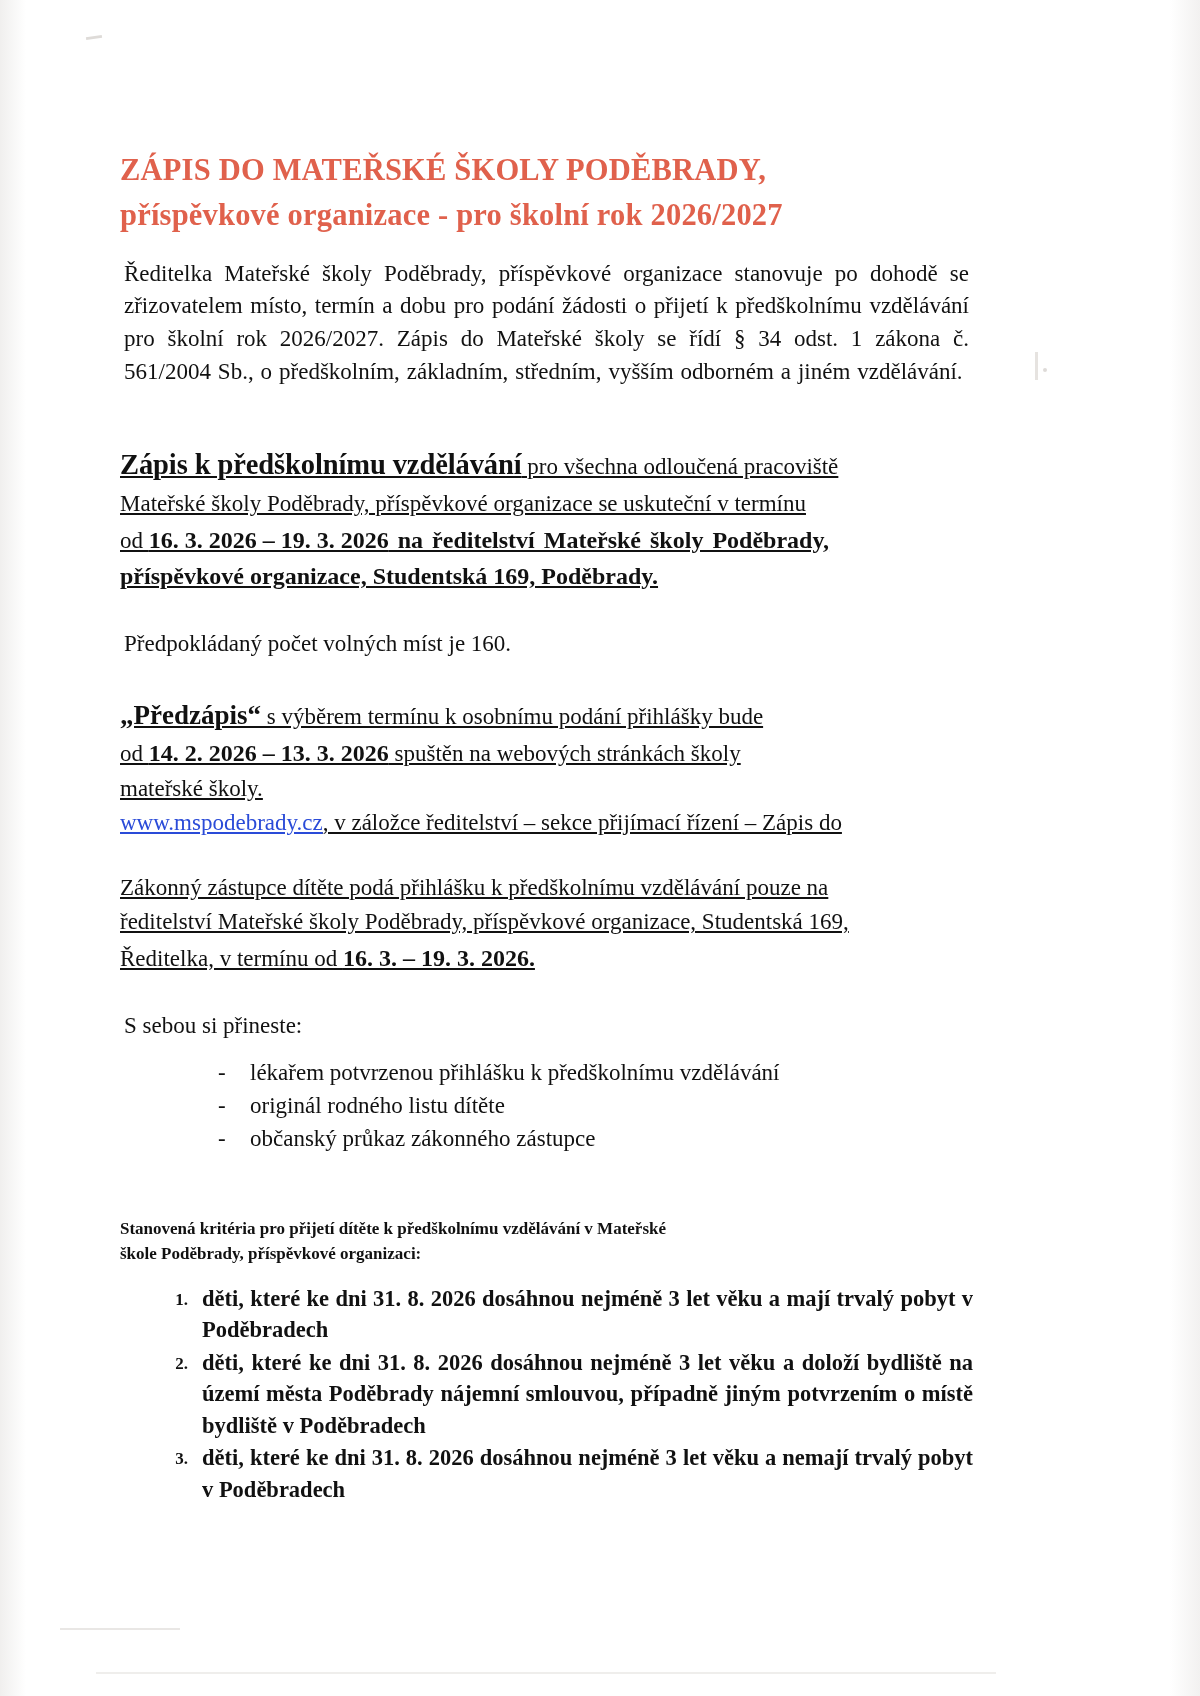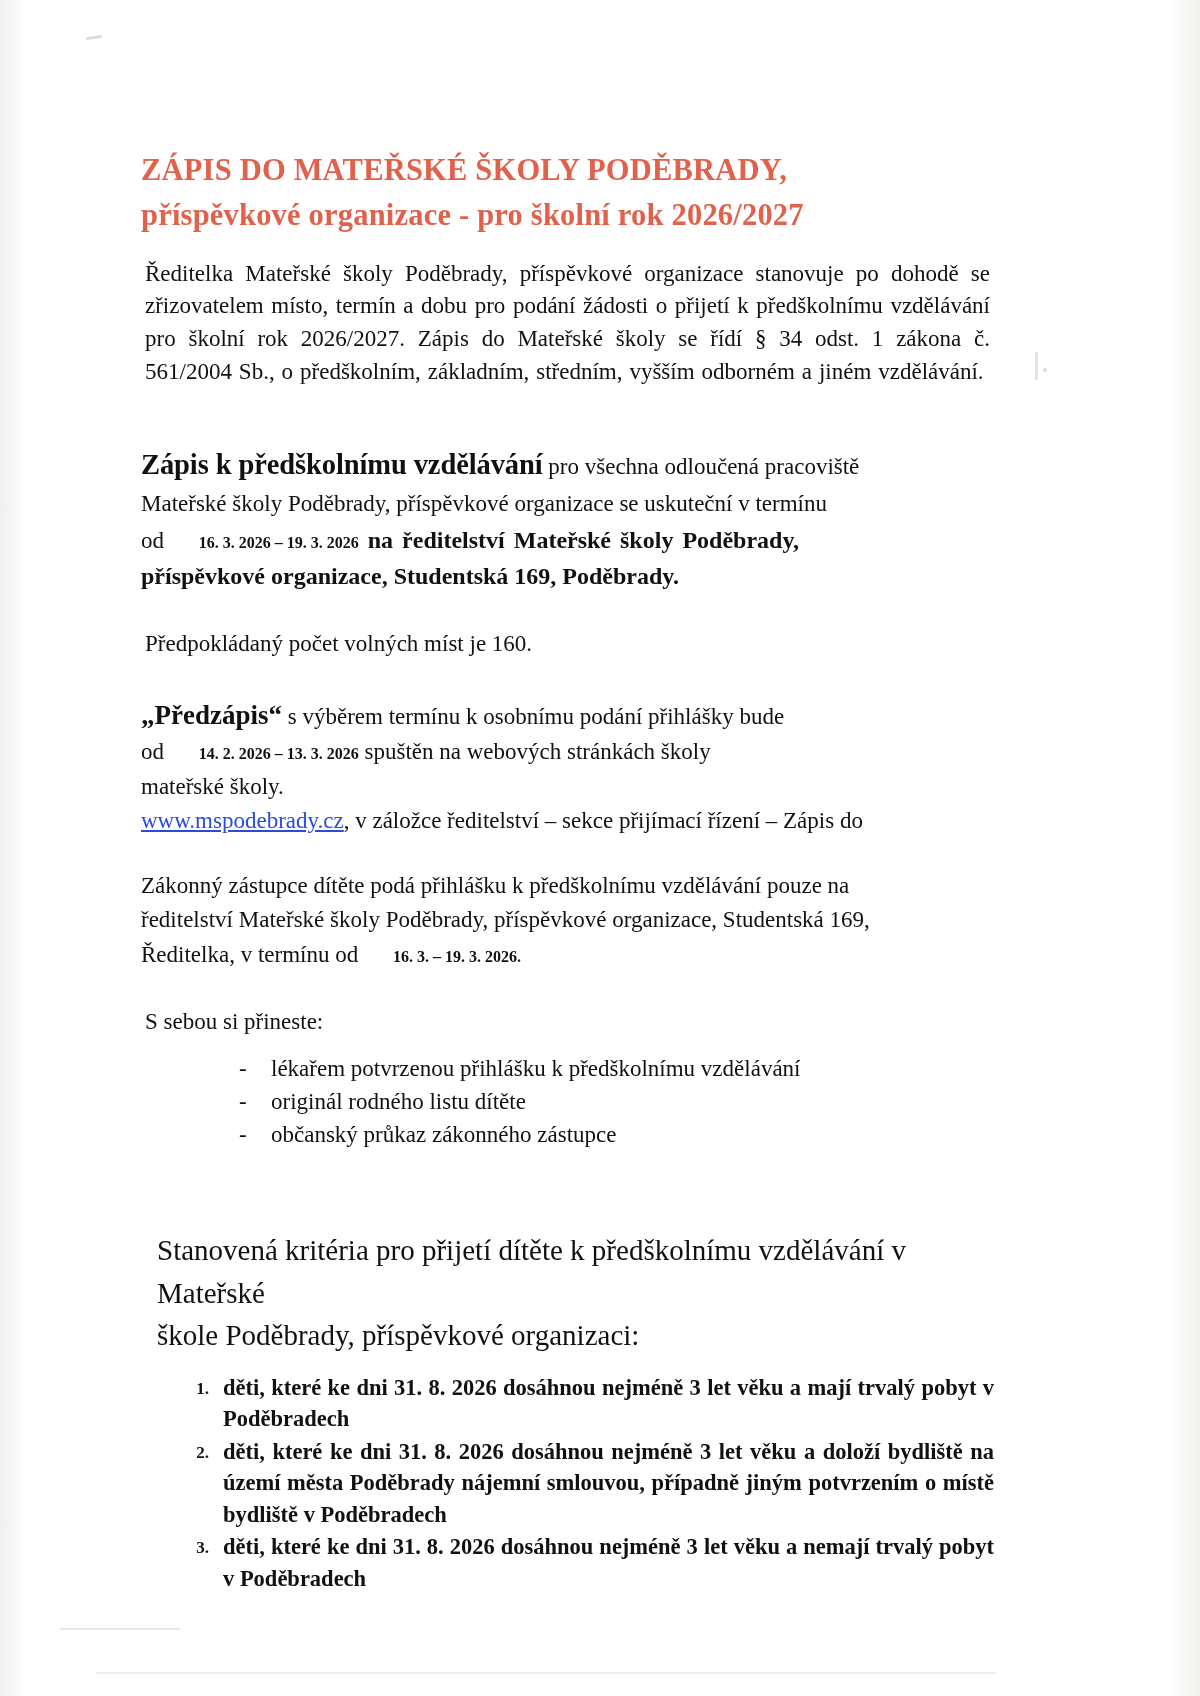--- a/index.html
+++ b/index.html
@@ -53,7 +53,7 @@
 
   .content {
     position: absolute;
-    left: 141px;
+    left: 120px;
     top: 148px;
     width: 853px;
   }

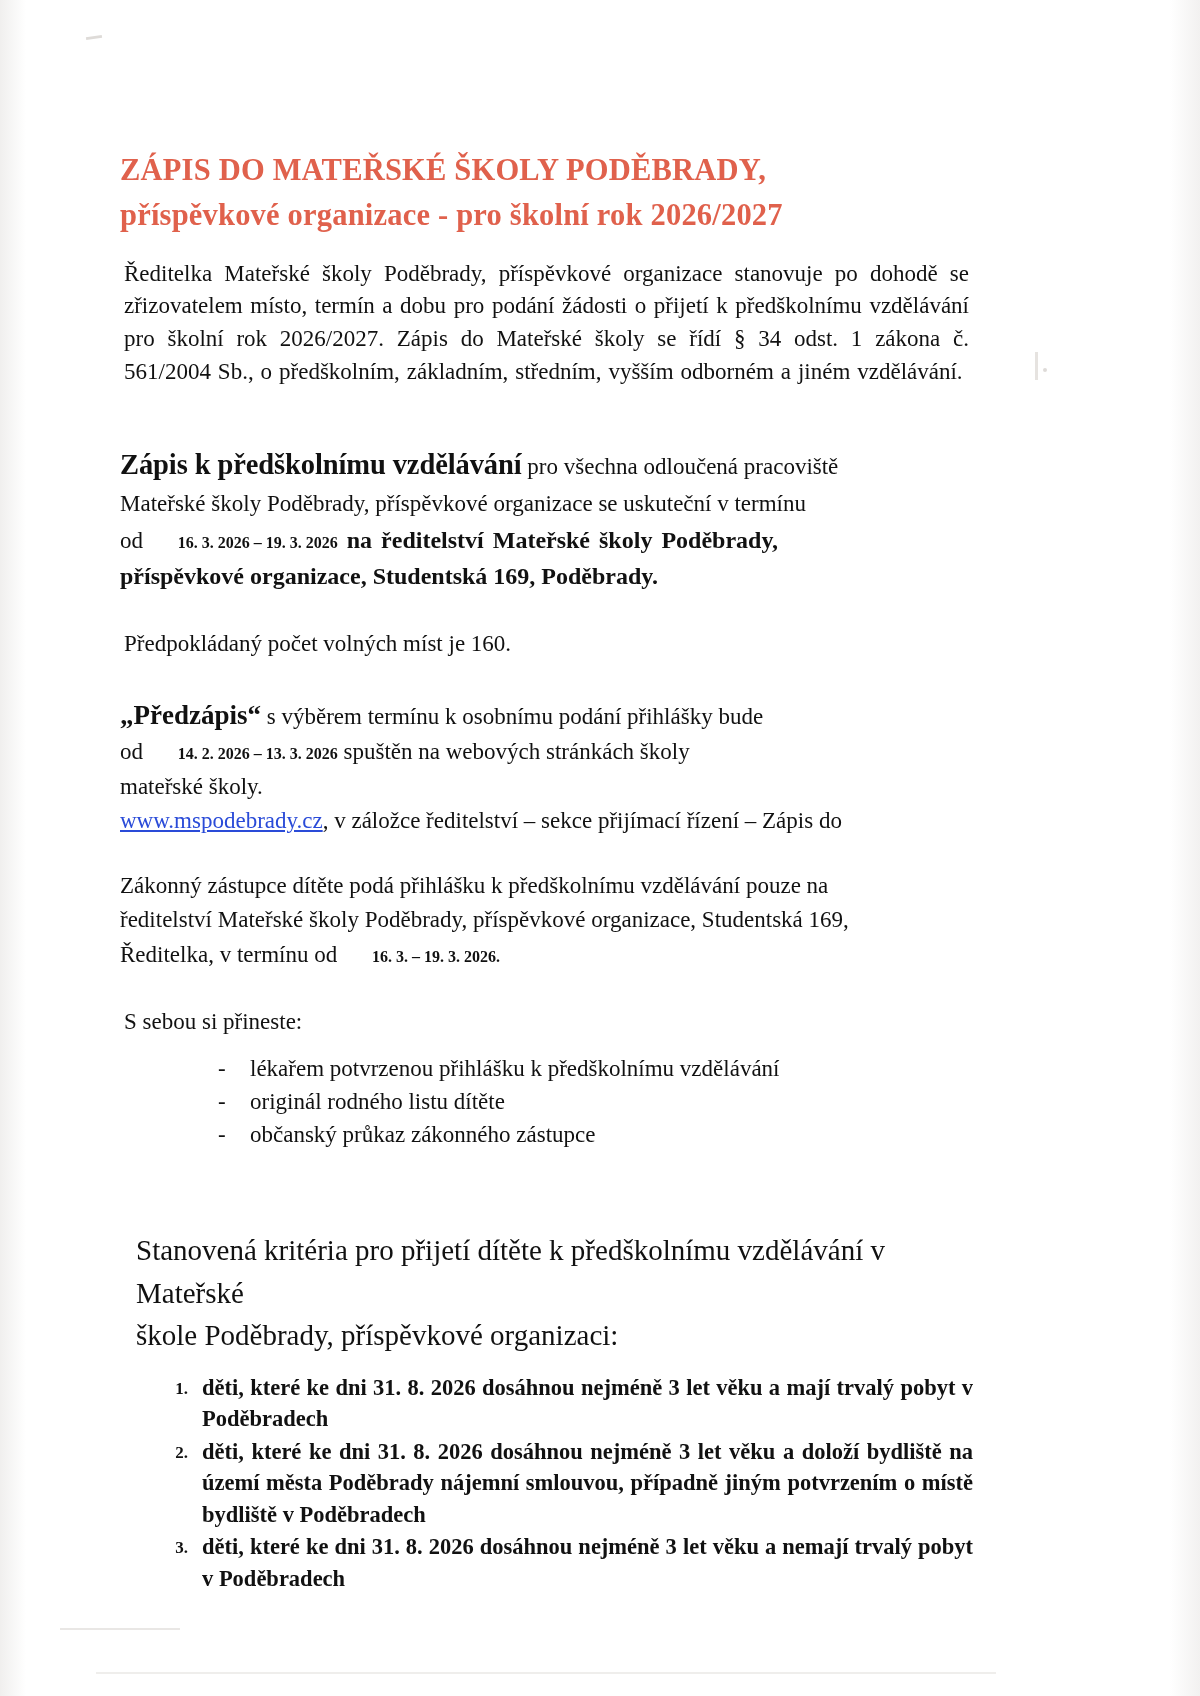--- a/index.html
+++ b/index.html
@@ -94,6 +94,7 @@
     font-size: 23px;
     line-height: 1.5;
     margin: 0;
+    text-decoration: underline;
   }
   .lead-strong {
     font-weight: bold;

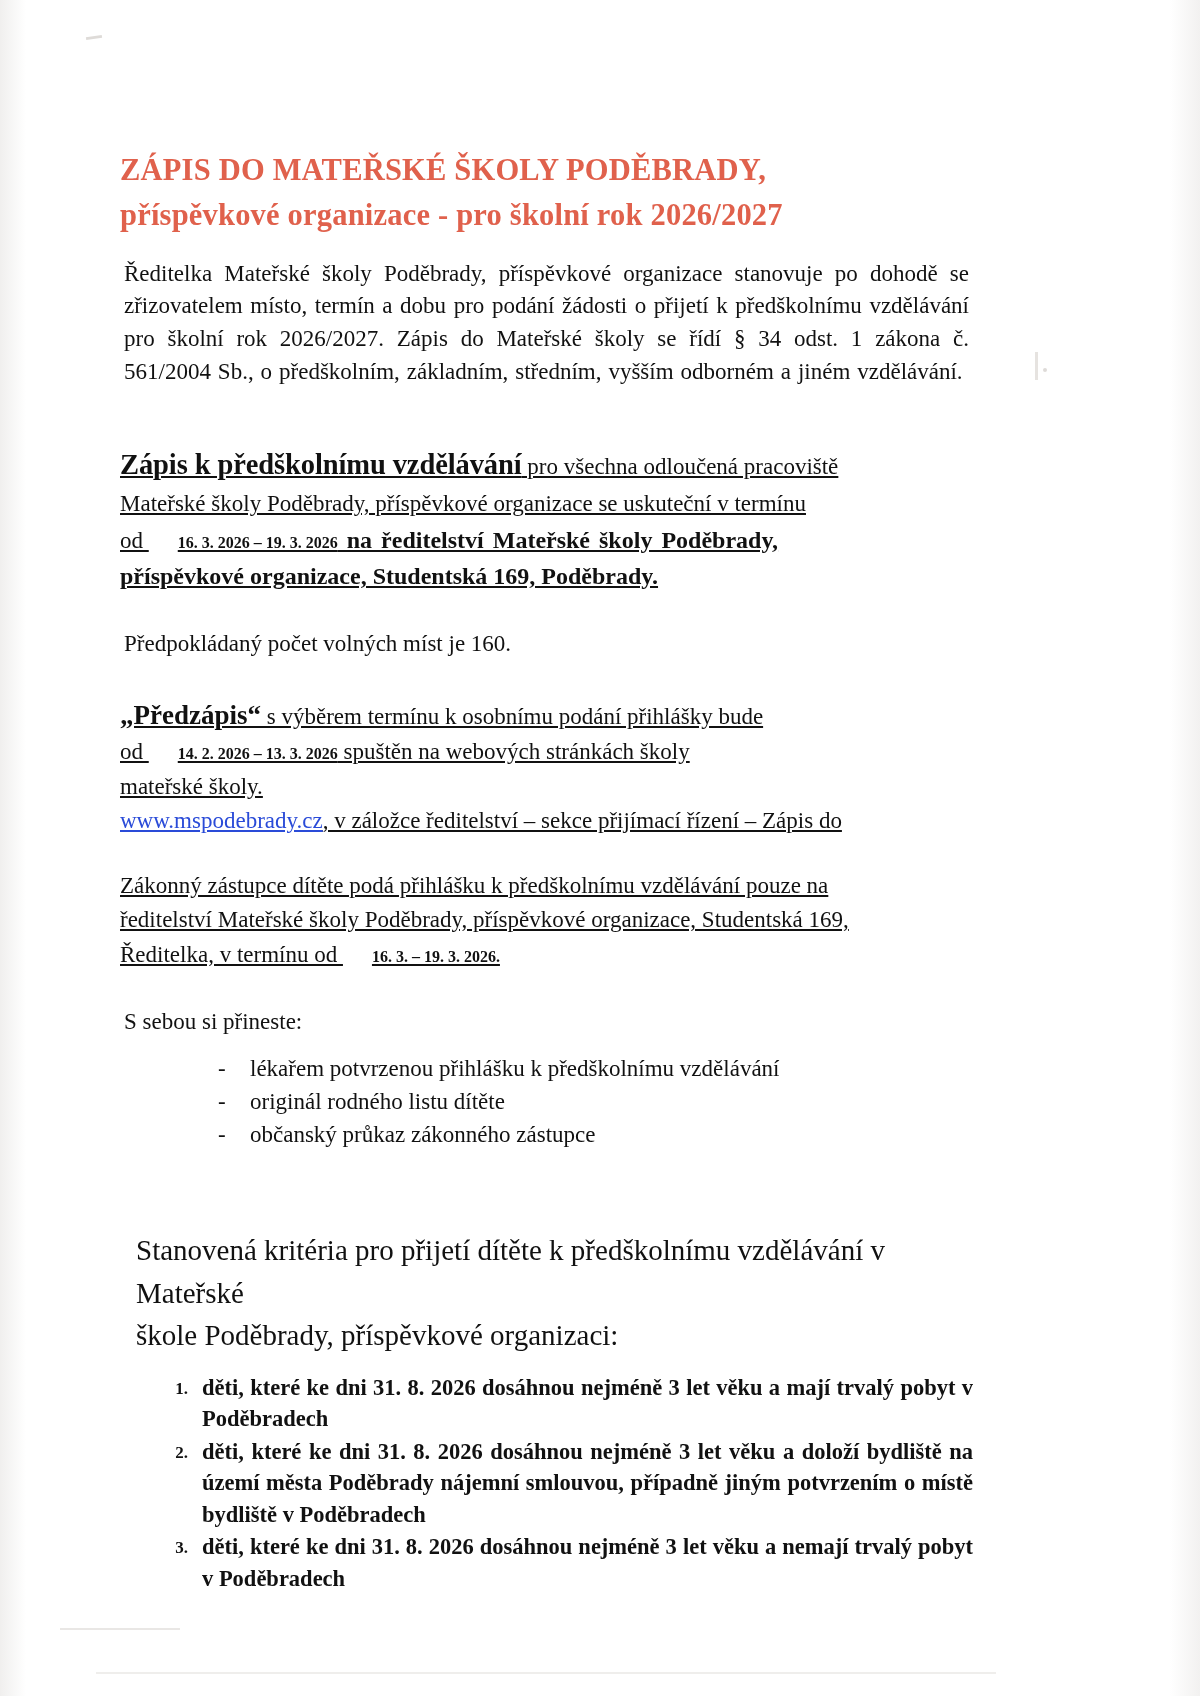--- a/index.html
+++ b/index.html
@@ -106,8 +106,7 @@
   }
   .bigdate {
     font-weight: bold;
-    font-size: 16px;
-    margin-left: 29px;
+    font-size: 24px;
   }
   .wide-bold {
     font-weight: bold;

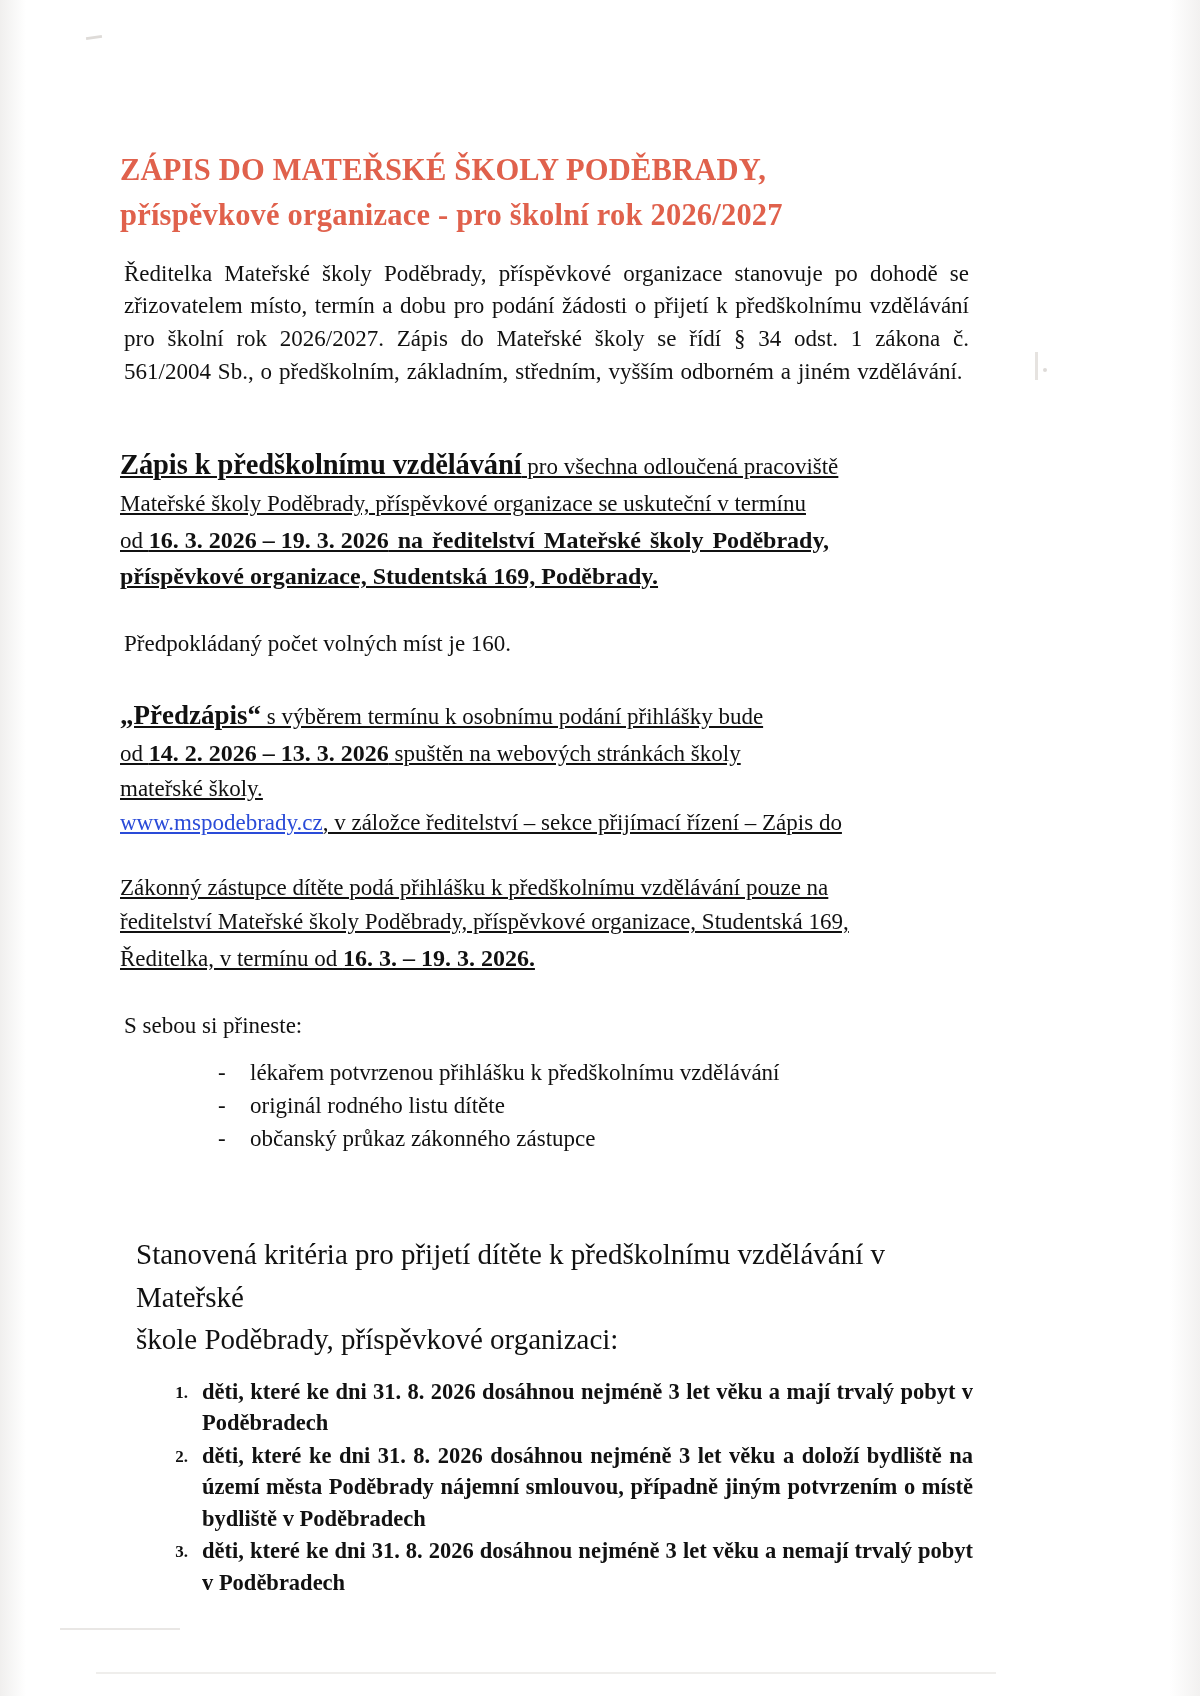--- a/index.html
+++ b/index.html
@@ -149,10 +149,10 @@
 
   
   .criteria-head {
-    font-weight: normal;
-    font-size: 29px;
+    font-weight: bold;
+    font-size: 17px;
     line-height: 1.45;
-    margin: 16px;
+    margin: 0;
   }
   ol.criteria-list {
     list-style: none;

